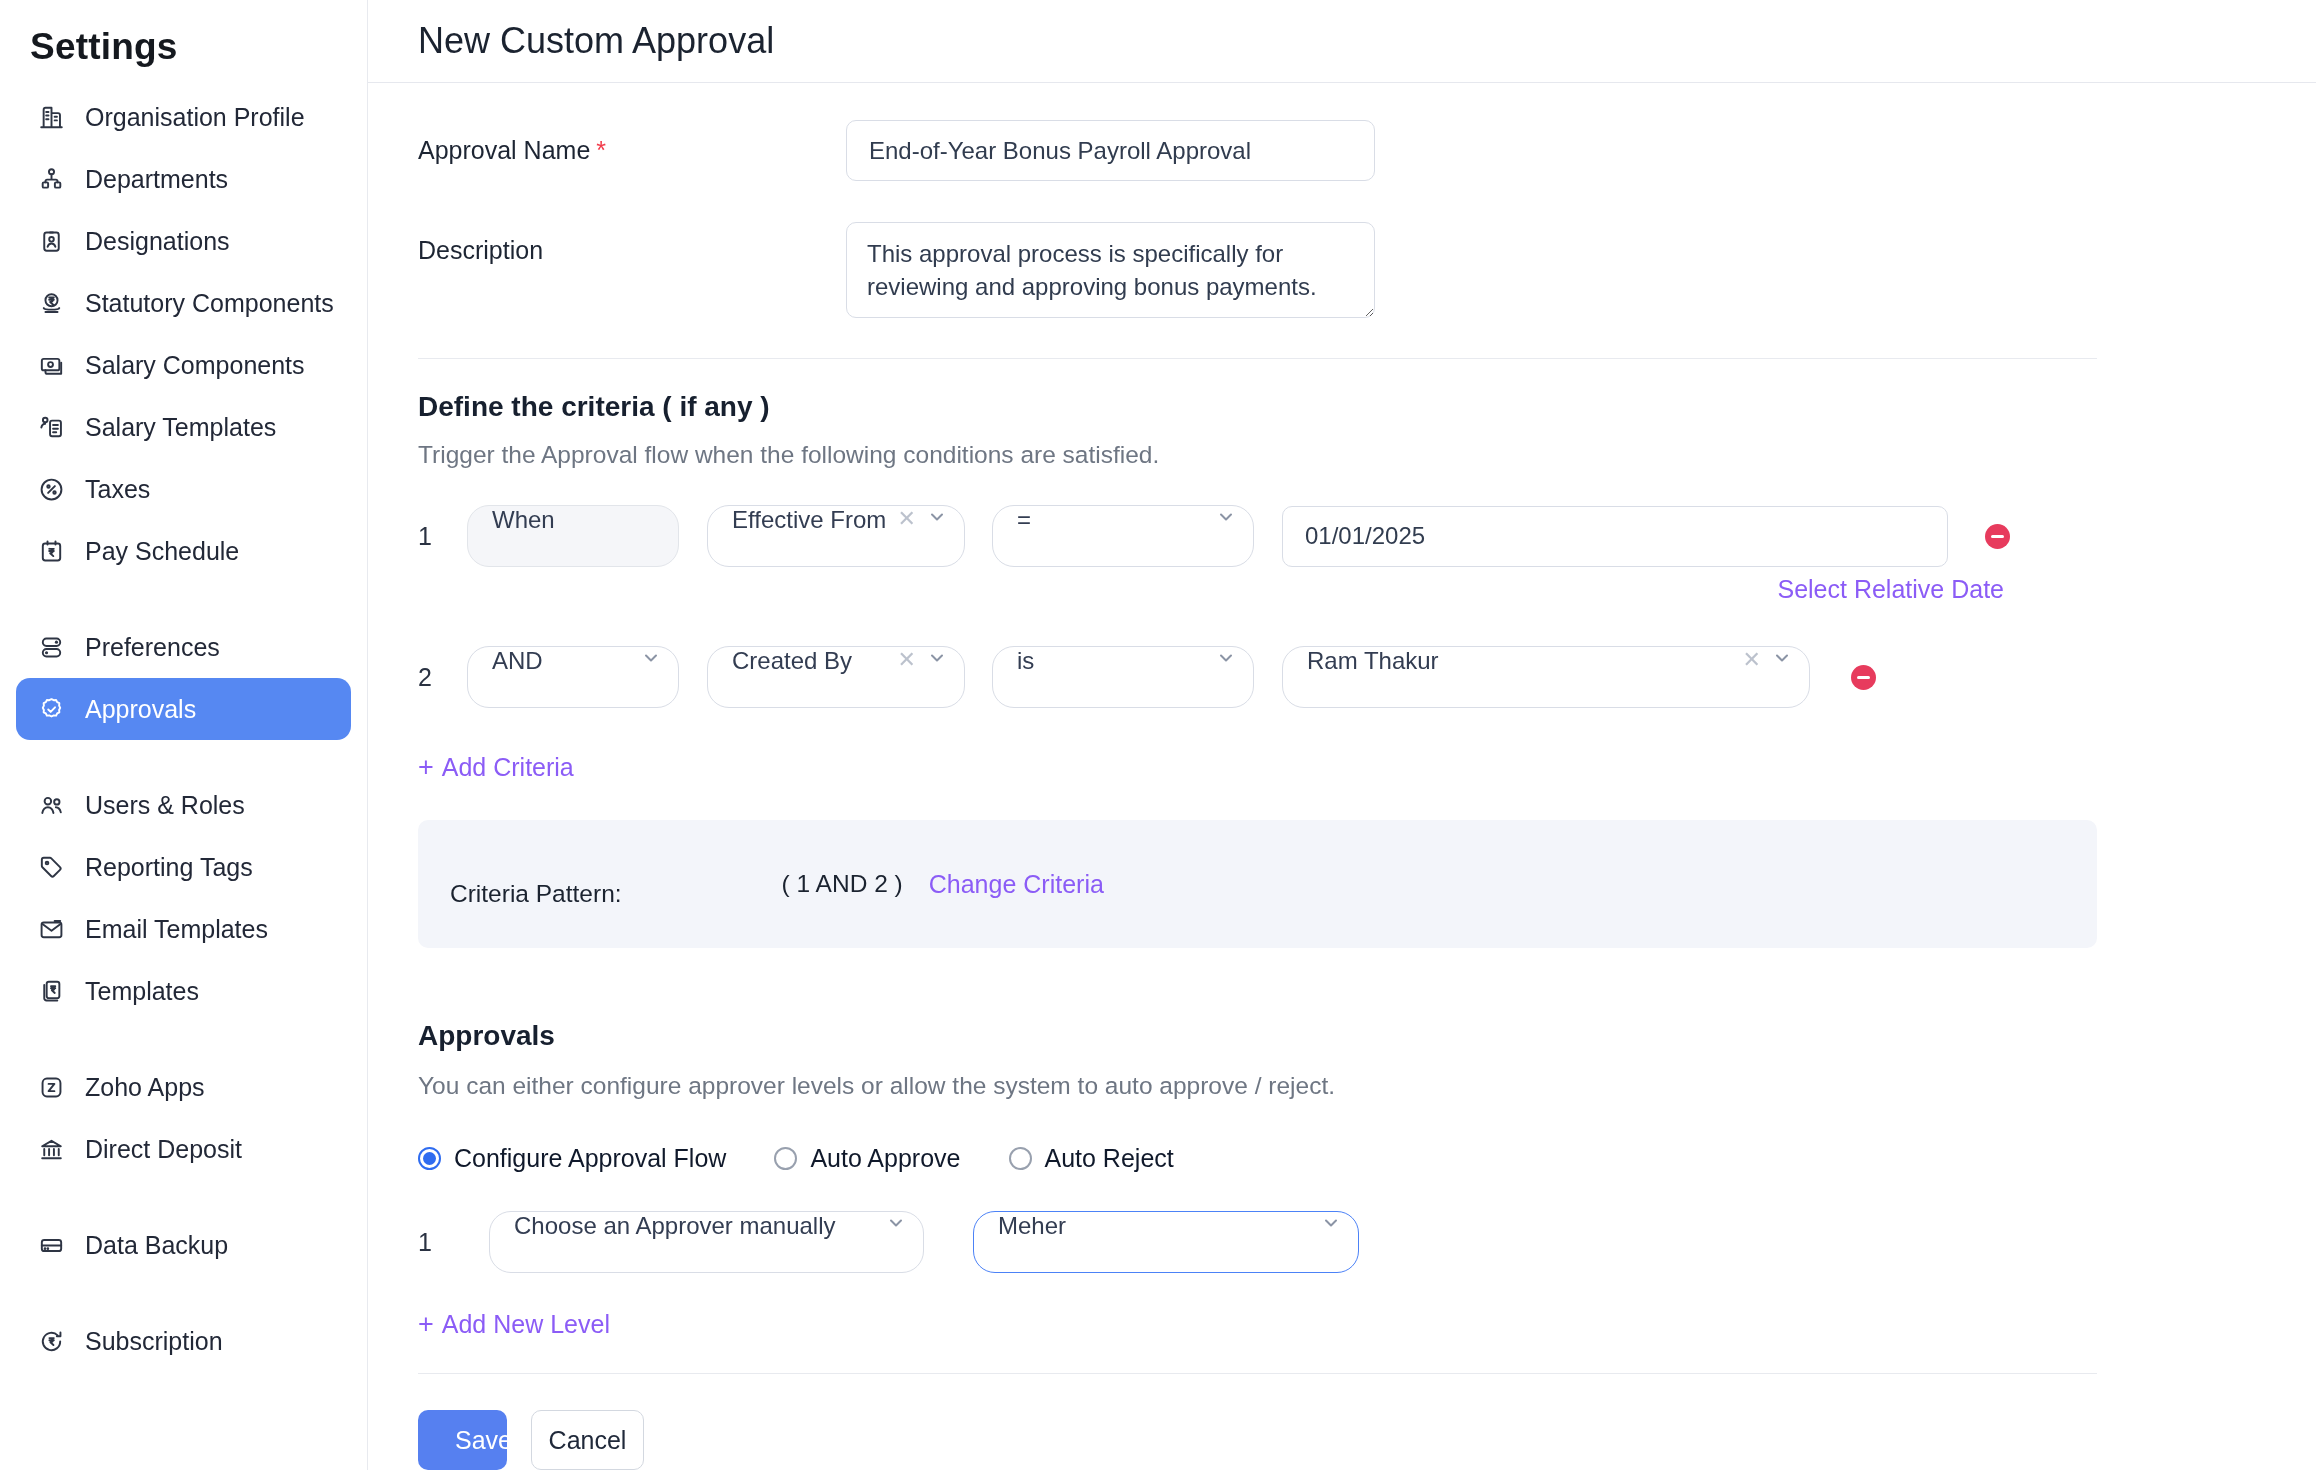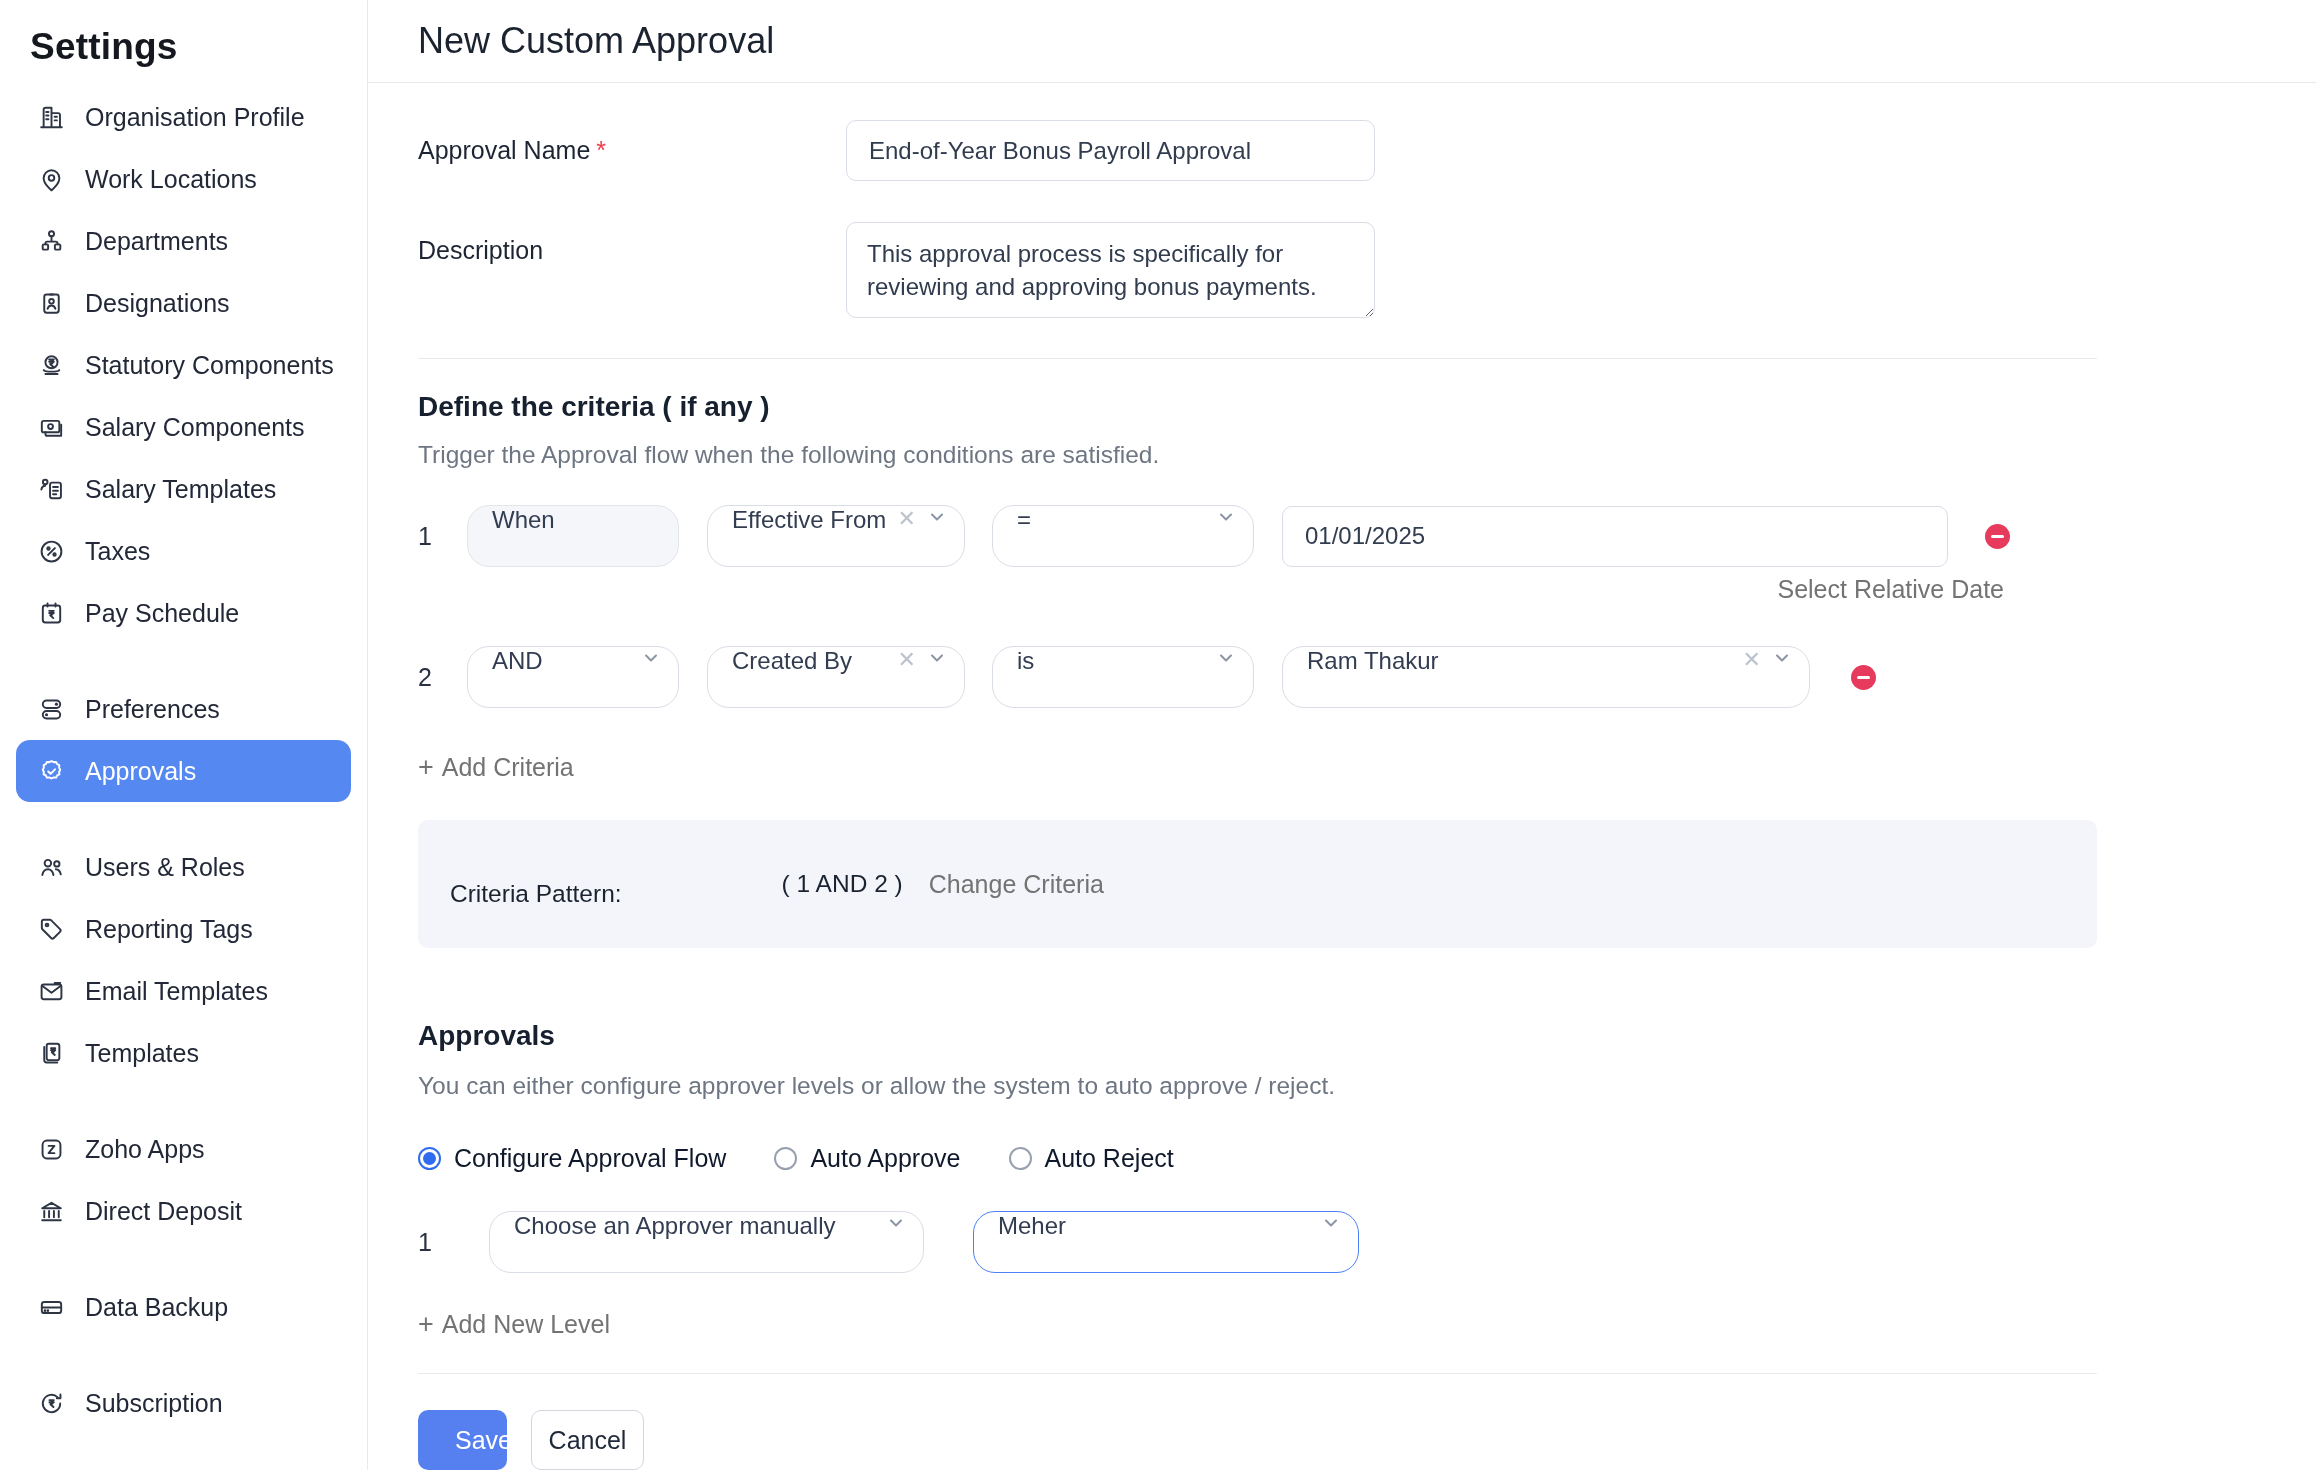--- a/index.html
+++ b/index.html
@@ -251,14 +251,6 @@
           <div class="nav-item">
             <span class="nav-icon">
               <svg>
-                <use href="#icon-map-pin"></use>
-              </svg>
-            </span>
-            <span class="nav-label">Work Locations</span>
-          </div>
-          <div class="nav-item">
-            <span class="nav-icon">
-              <svg>
                 <use href="#icon-hierarchy"></use>
               </svg>
             </span>

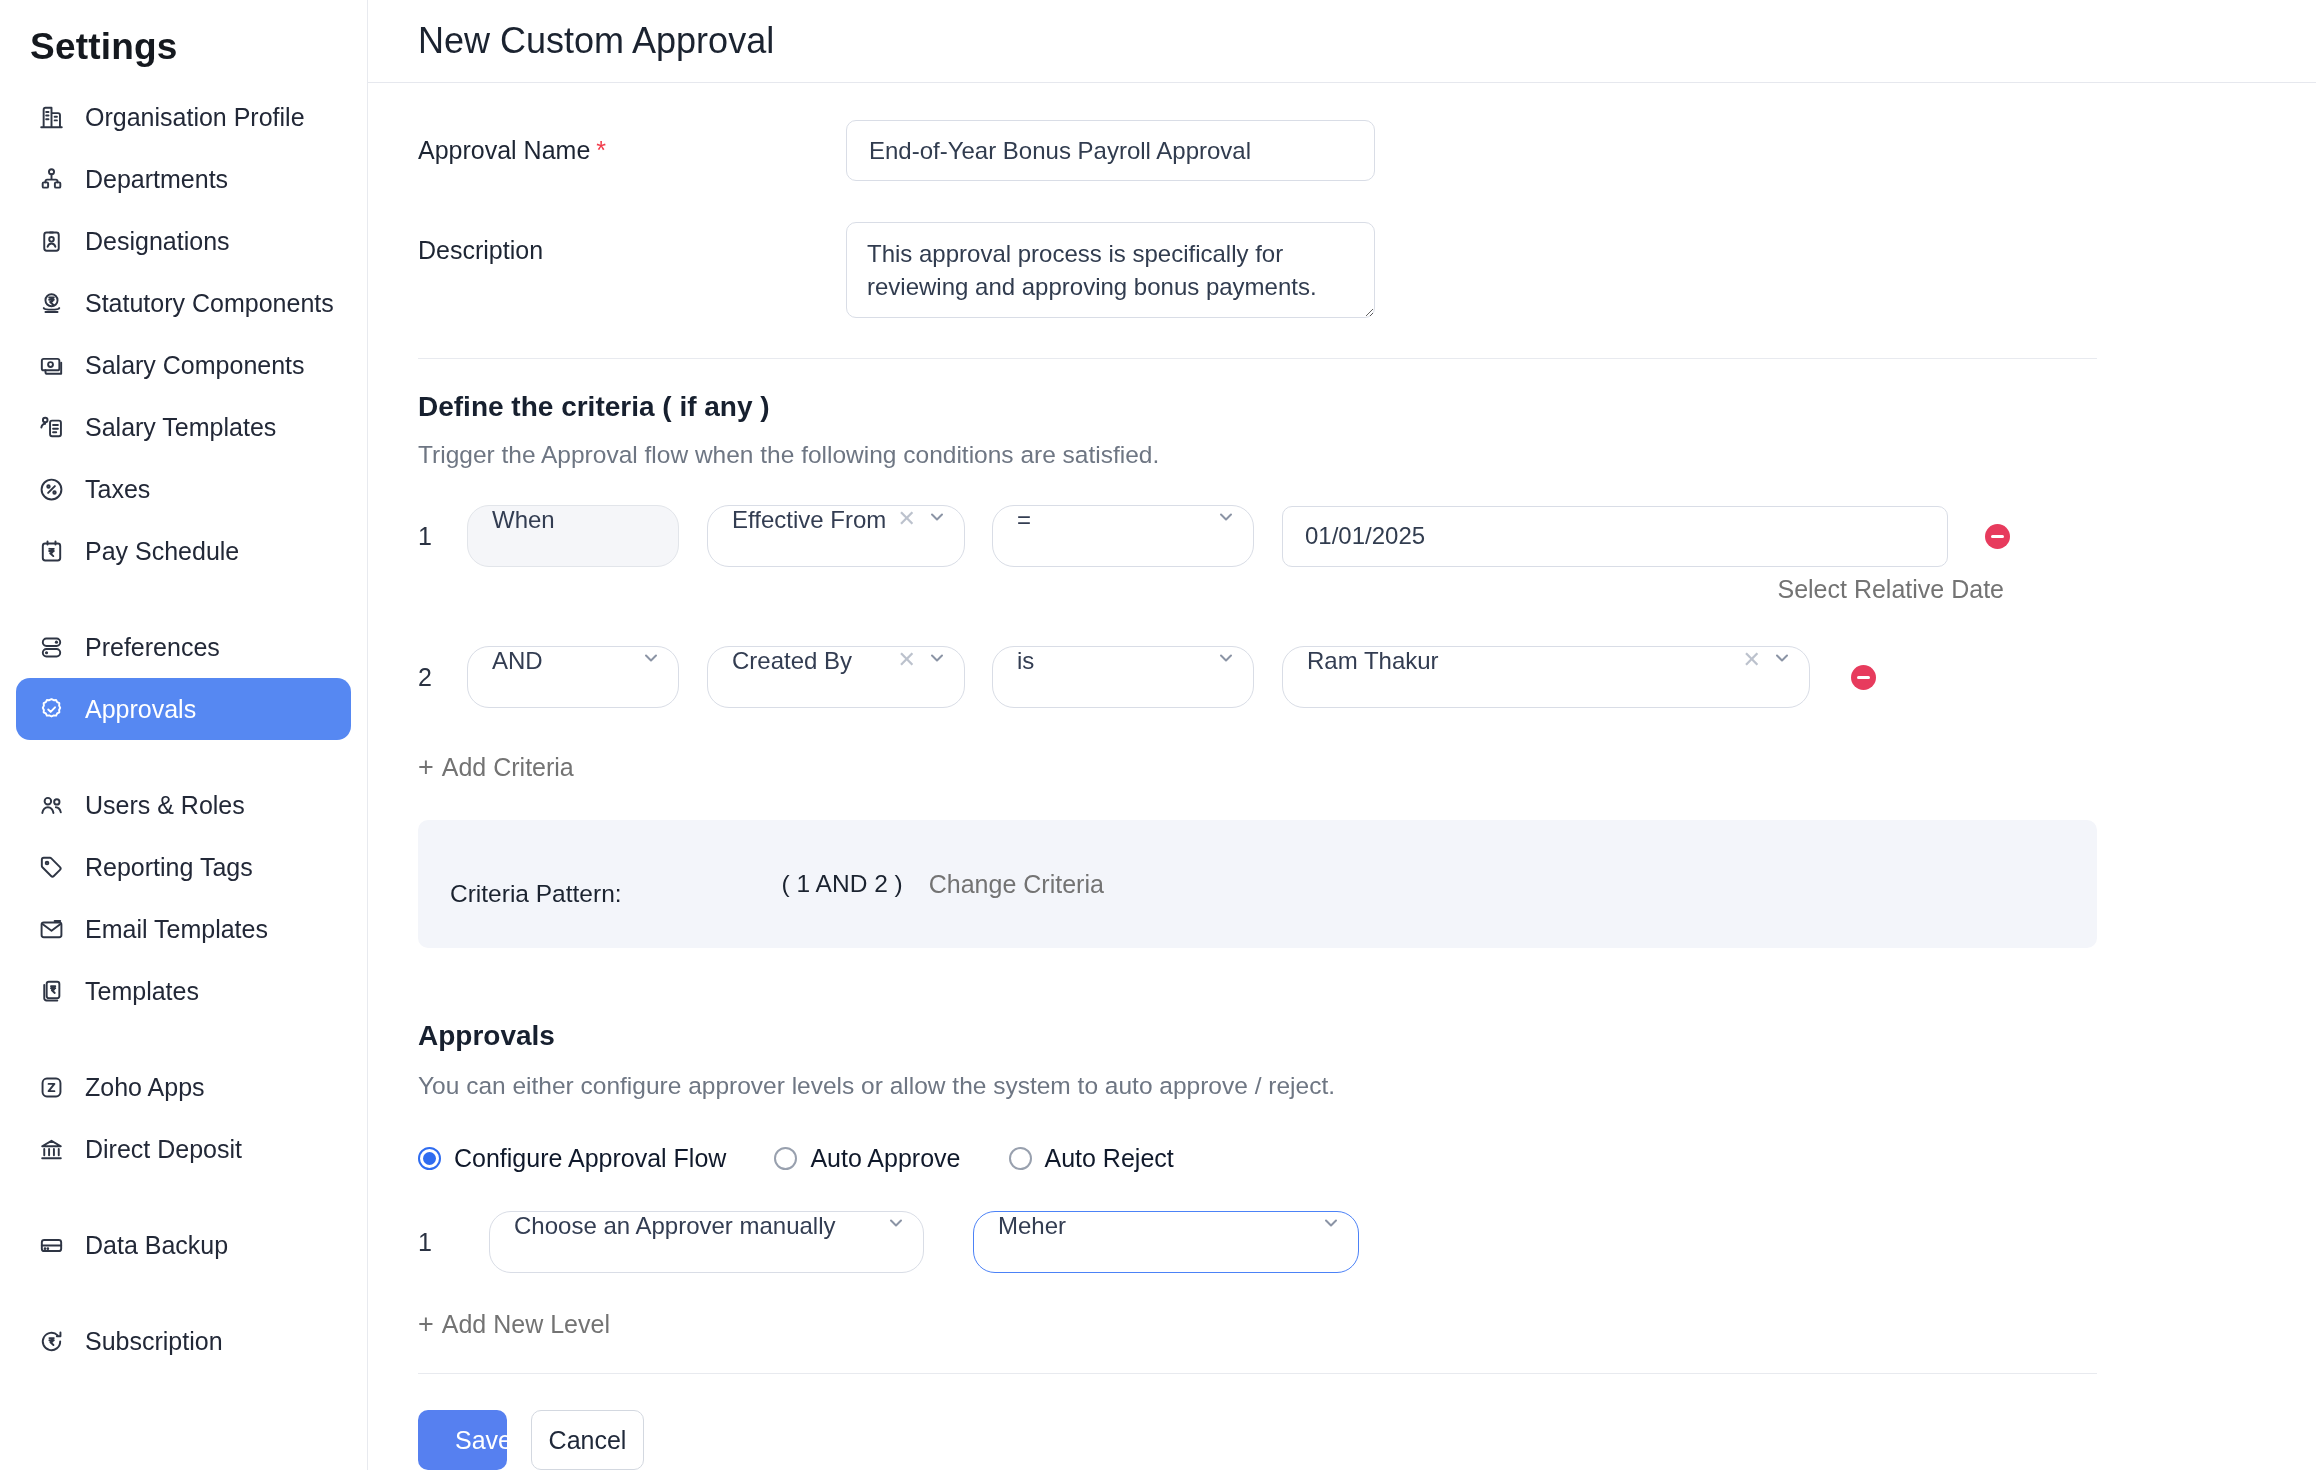--- a/index.html
+++ b/index.html
@@ -59,7 +59,7 @@
   .minus-btn::after { content:""; position:absolute; left:6px; right:6px; top:11px; height:3.5px; background:#fff; border-radius:2px; }
   .ml-minus1 { margin-left:37px; } .ml-minus2 { margin-left:41px; }
 
-  .link { color:#737373; font-size:25px; cursor:pointer; text-decoration:none; }
+  .link { color:#8b5cf6; font-size:25px; cursor:pointer; text-decoration:none; }
   .rel-link-row { width:666px; margin-left:920px; margin-top:8px; text-align:right; height:28px; }
   .add-link-row { margin-top:44px; height:30px; display:flex; align-items:center; }
   .plus { font-size:27px; margin-right:8px; }

